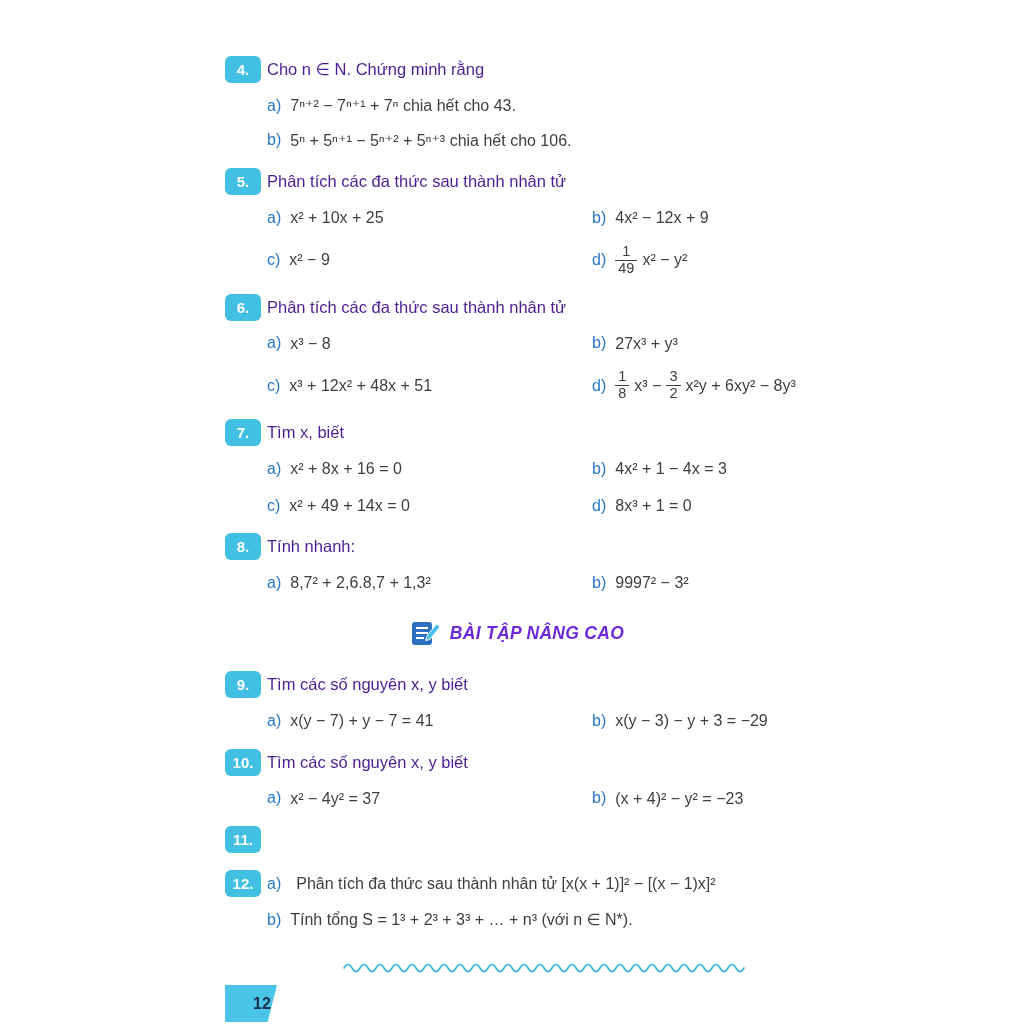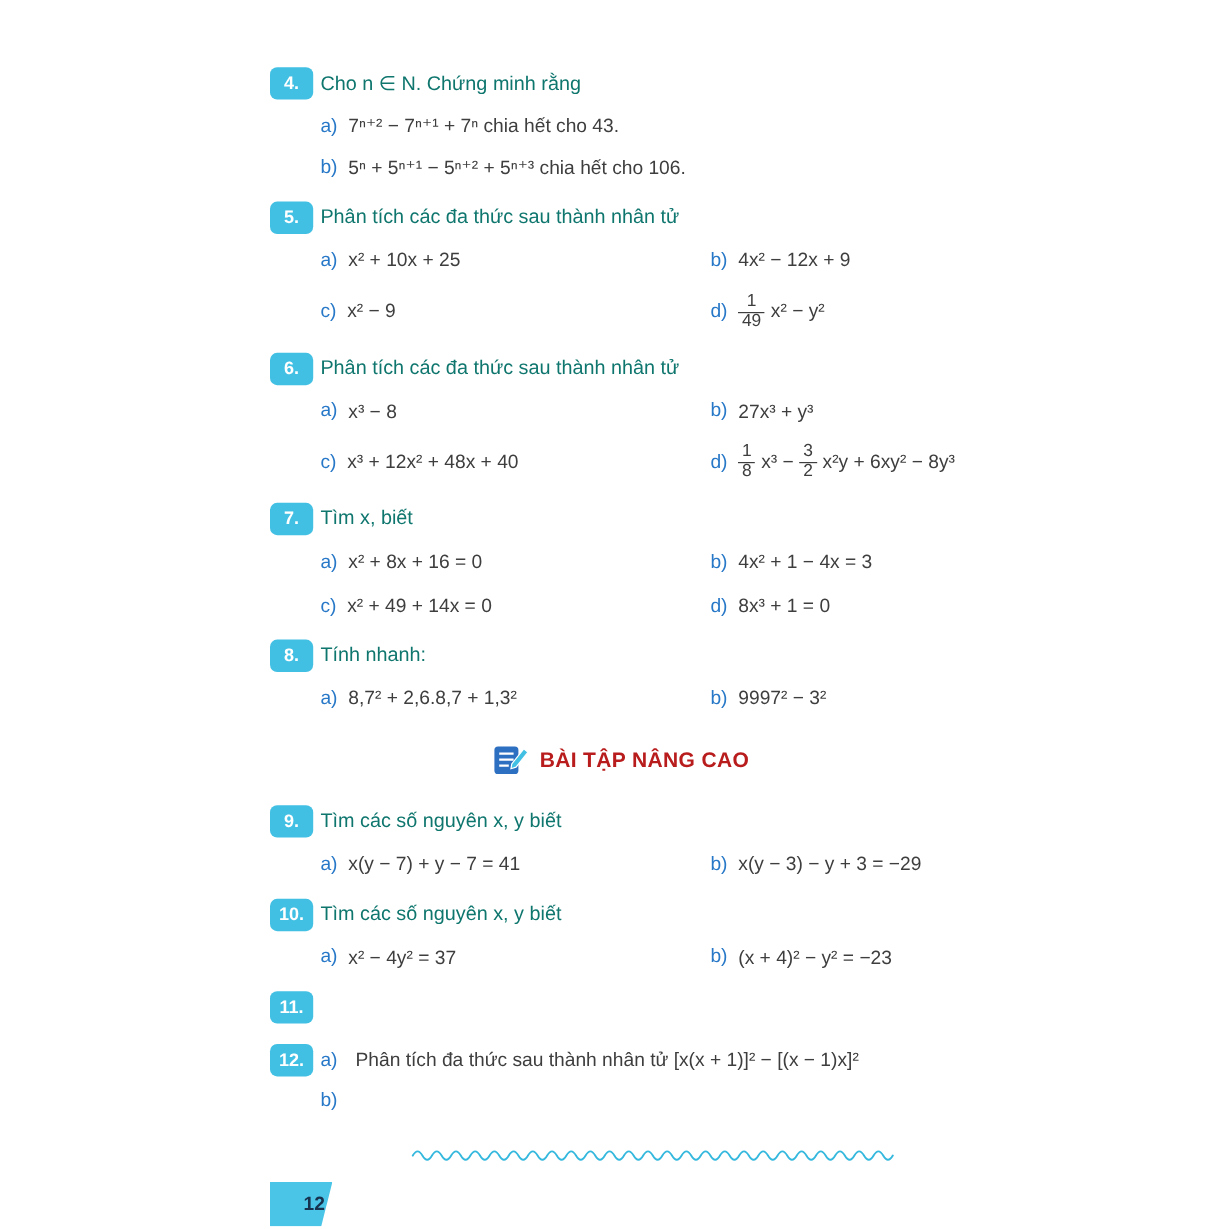--- a/index.html
+++ b/index.html
@@ -37,7 +37,7 @@
     font-size:15px;
     border-radius:6px;
   }
-  .prob-title { font-size:16.5px; color:#0f766e; }
+  .prob-title { font-size:16.5px; color:#4c1d95; }
   .items { margin-left:42px; }
   .items.list { display:flex; flex-direction:column; gap:13px; }
   .items.grid {

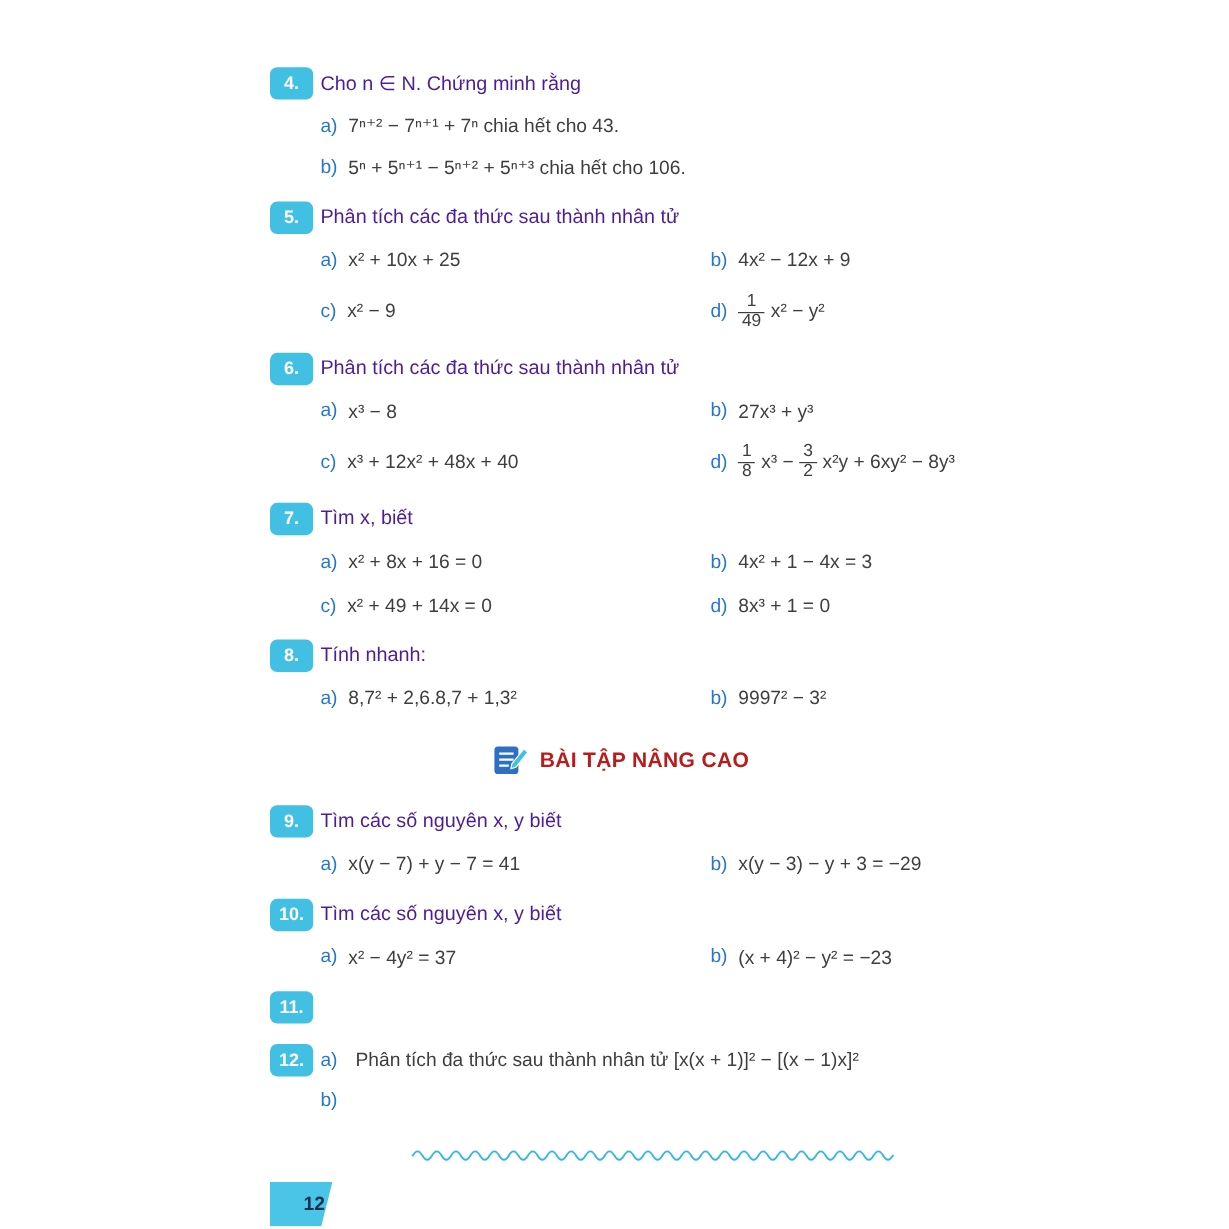--- a/index.html
+++ b/index.html
@@ -164,7 +164,7 @@
       </div>
       <div class="item">
         <span class="lbl">c)</span>
-        <span class="math">x³ + 12x² + 48x + 40</span>
+        <span class="math">x³ + 12x² + 48x + 51</span>
       </div>
       <div class="item">
         <span class="lbl">d)</span>

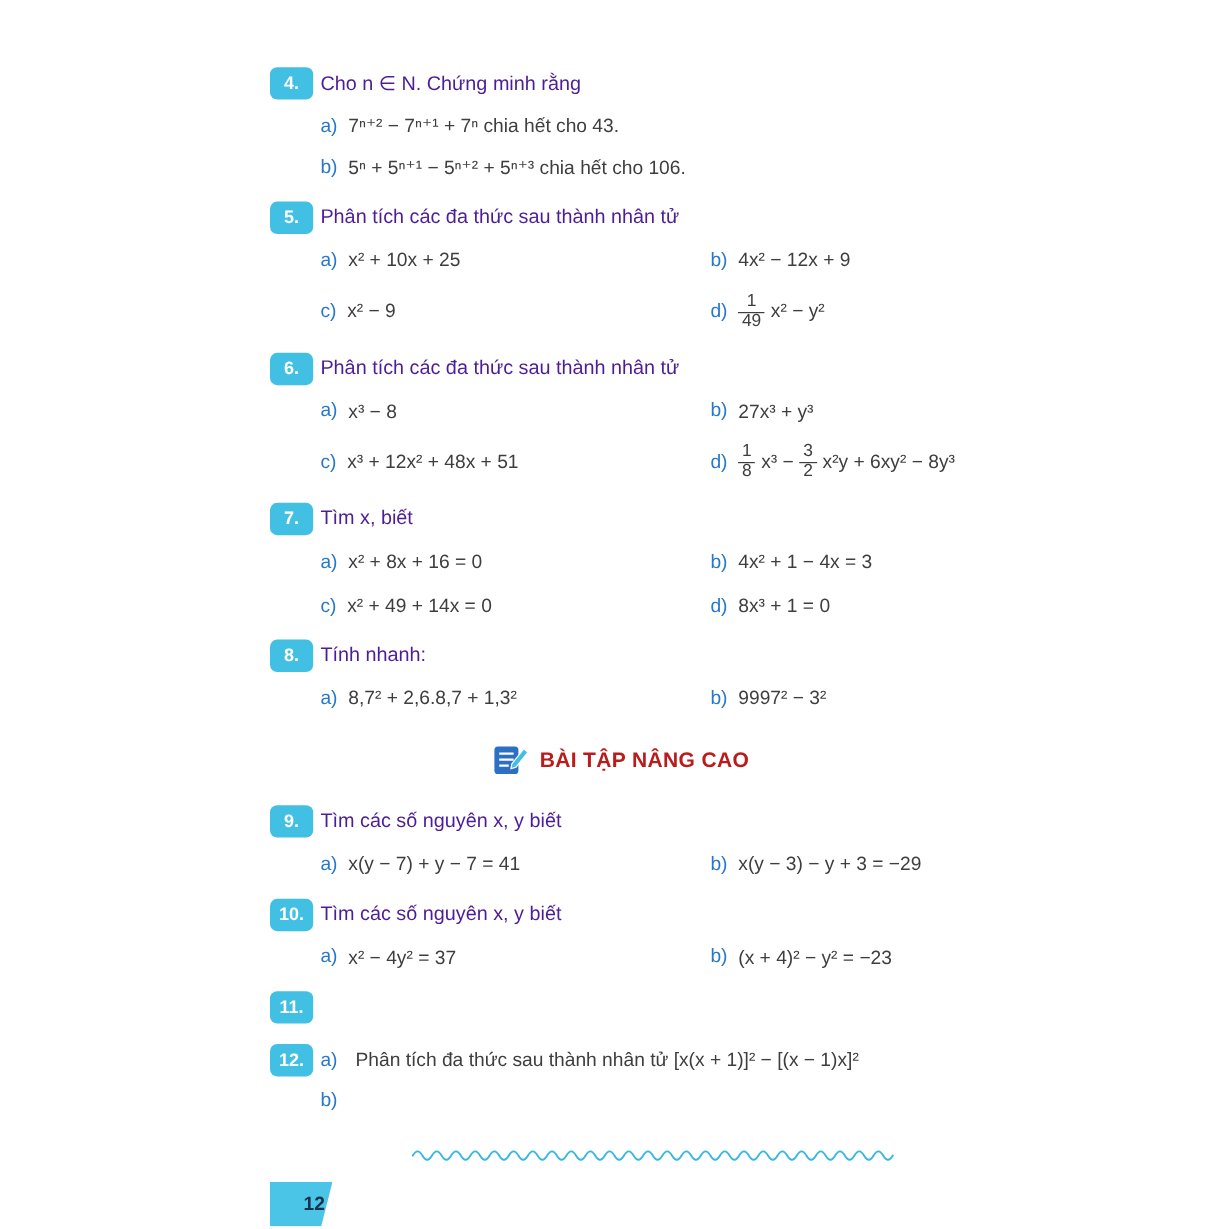--- a/index.html
+++ b/index.html
@@ -75,8 +75,9 @@
     margin:26px 60px 24px 0;
     font-weight:bold;
     font-size:17.5px;
-    color:#b91c1c;
+    color:#6d28d9;
     letter-spacing:0.3px;
+    font-style:italic;
   }
   .divider-wrap { text-align:center; margin-top:28px; }
   .page-tab {

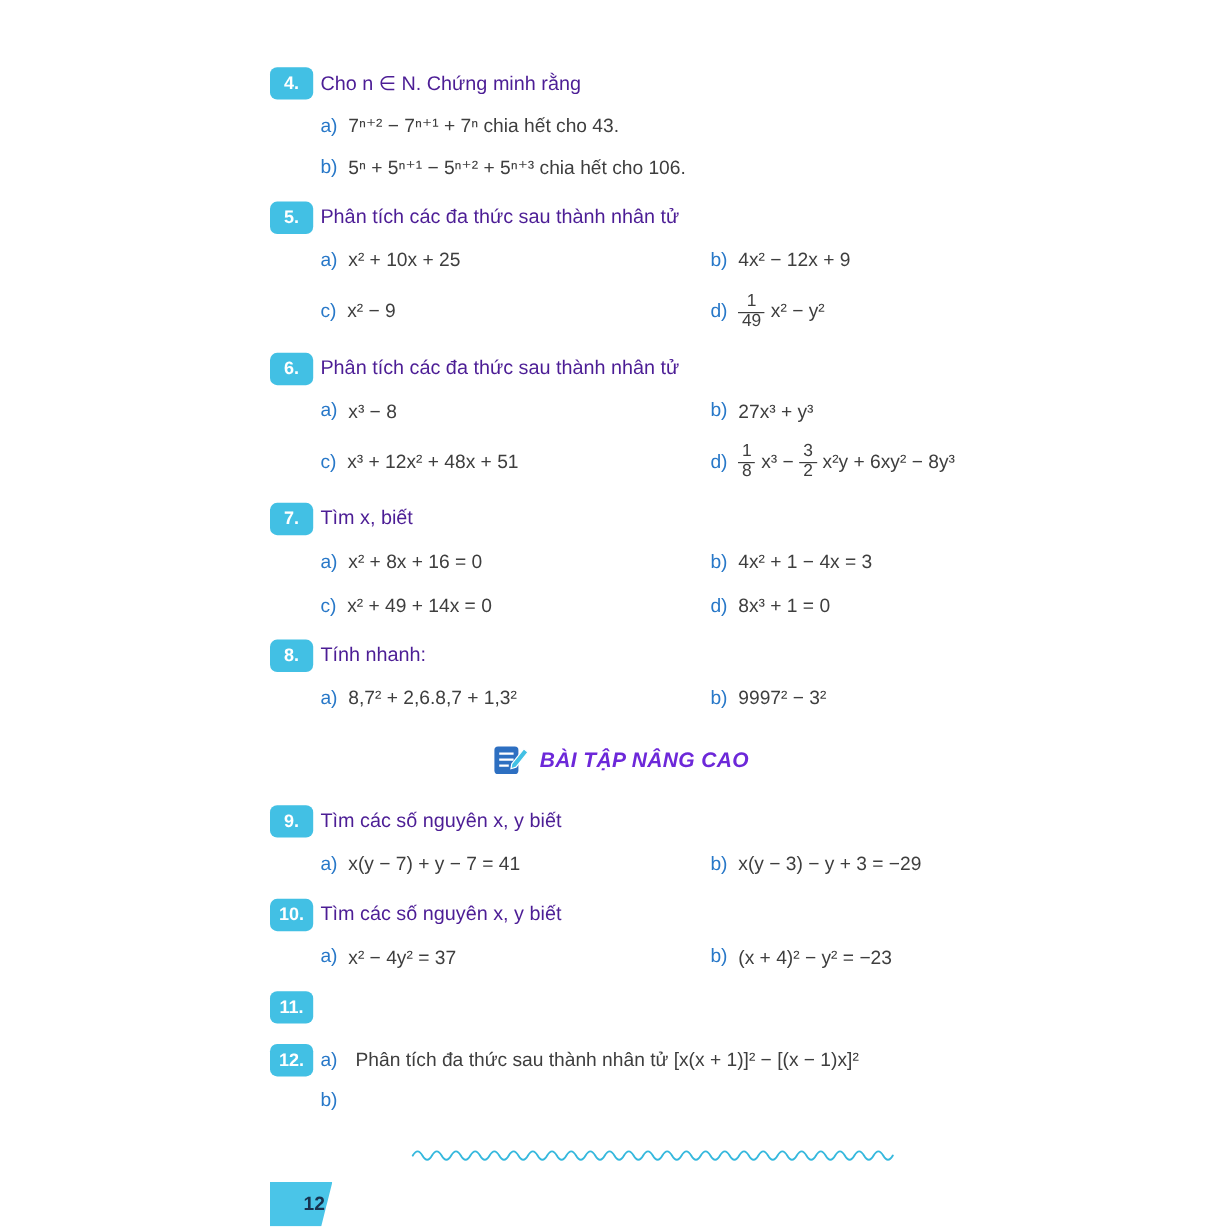--- a/index.html
+++ b/index.html
@@ -287,6 +287,7 @@
     <div class="items list">
       <div class="item">
         <span class="lbl">b)</span>
+        <span class="math">Tính tổng S = 1³ + 2³ + 3³ + … + n³ (với n ∈ N*).</span>
       </div>
     </div>
   </div>

